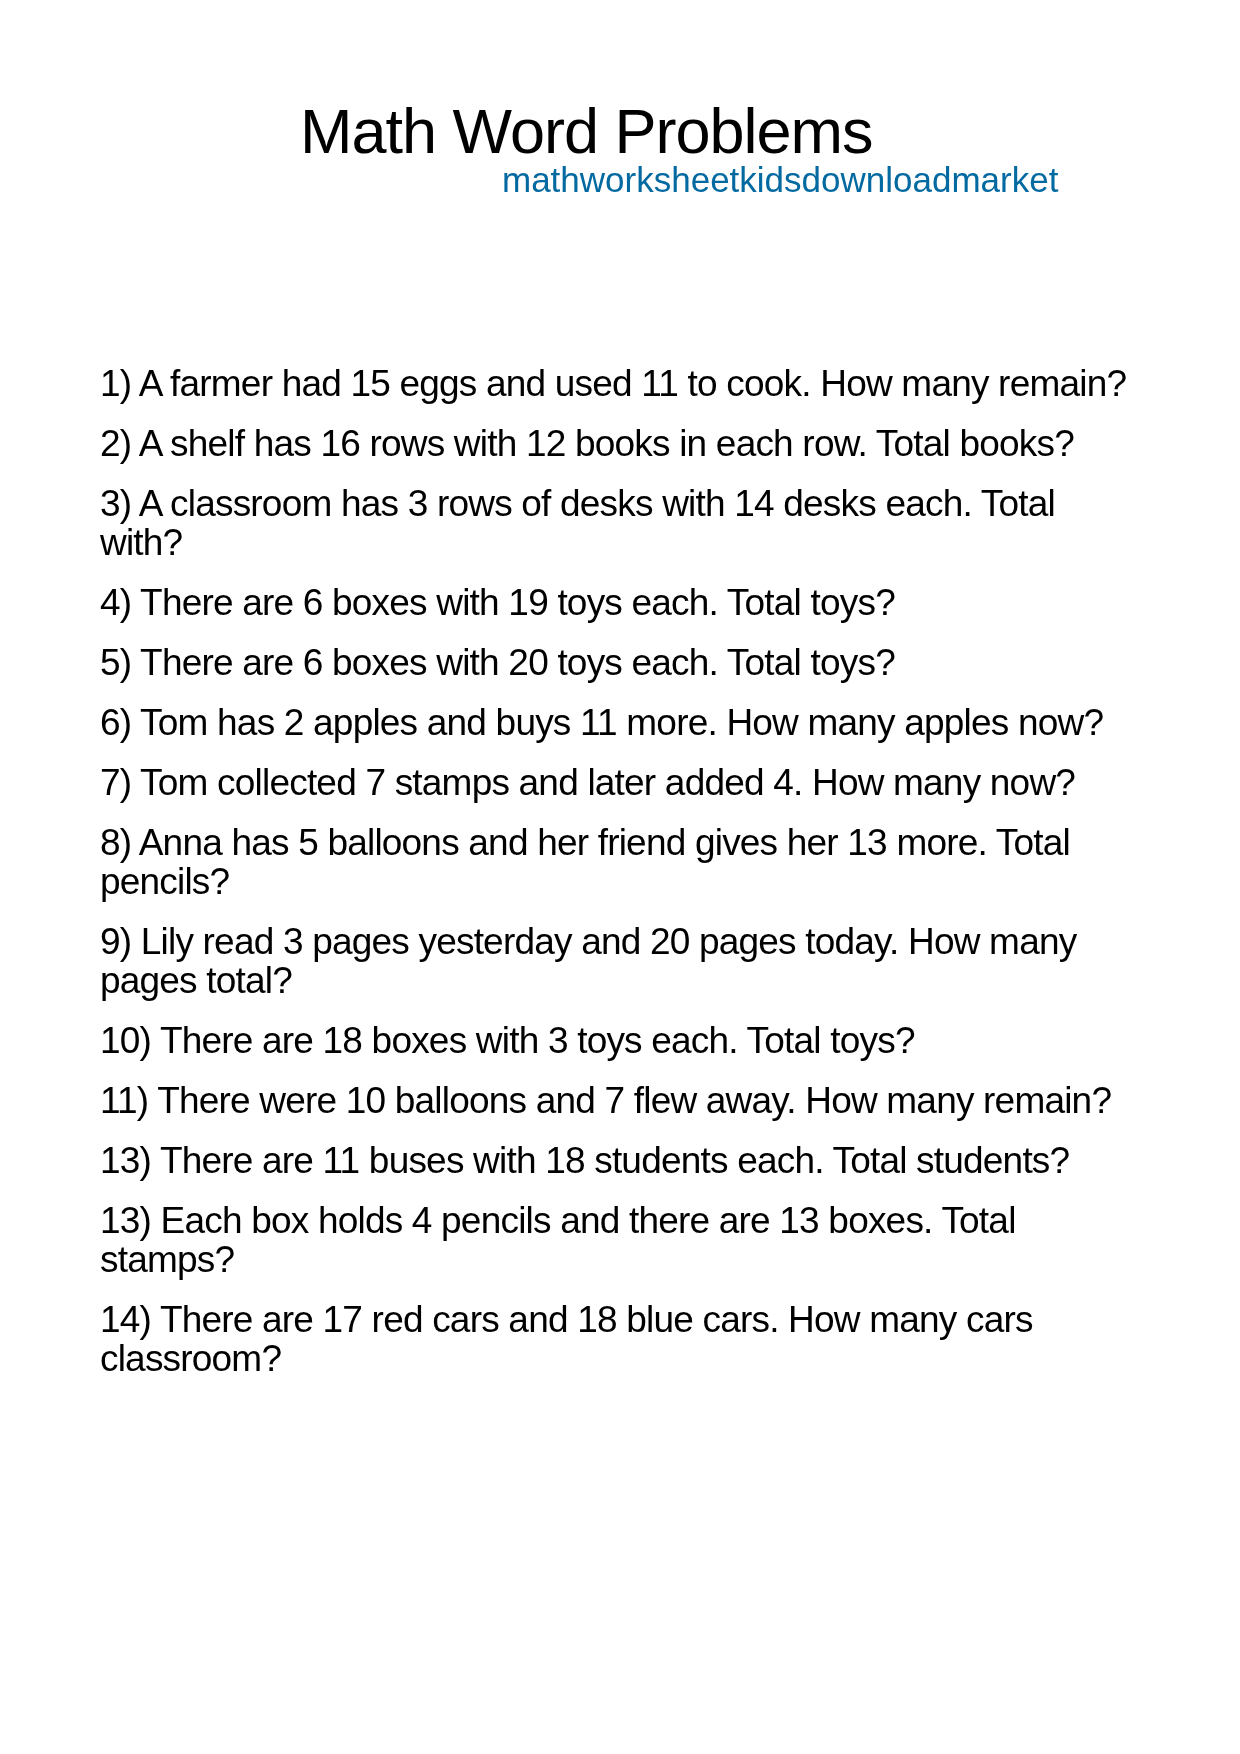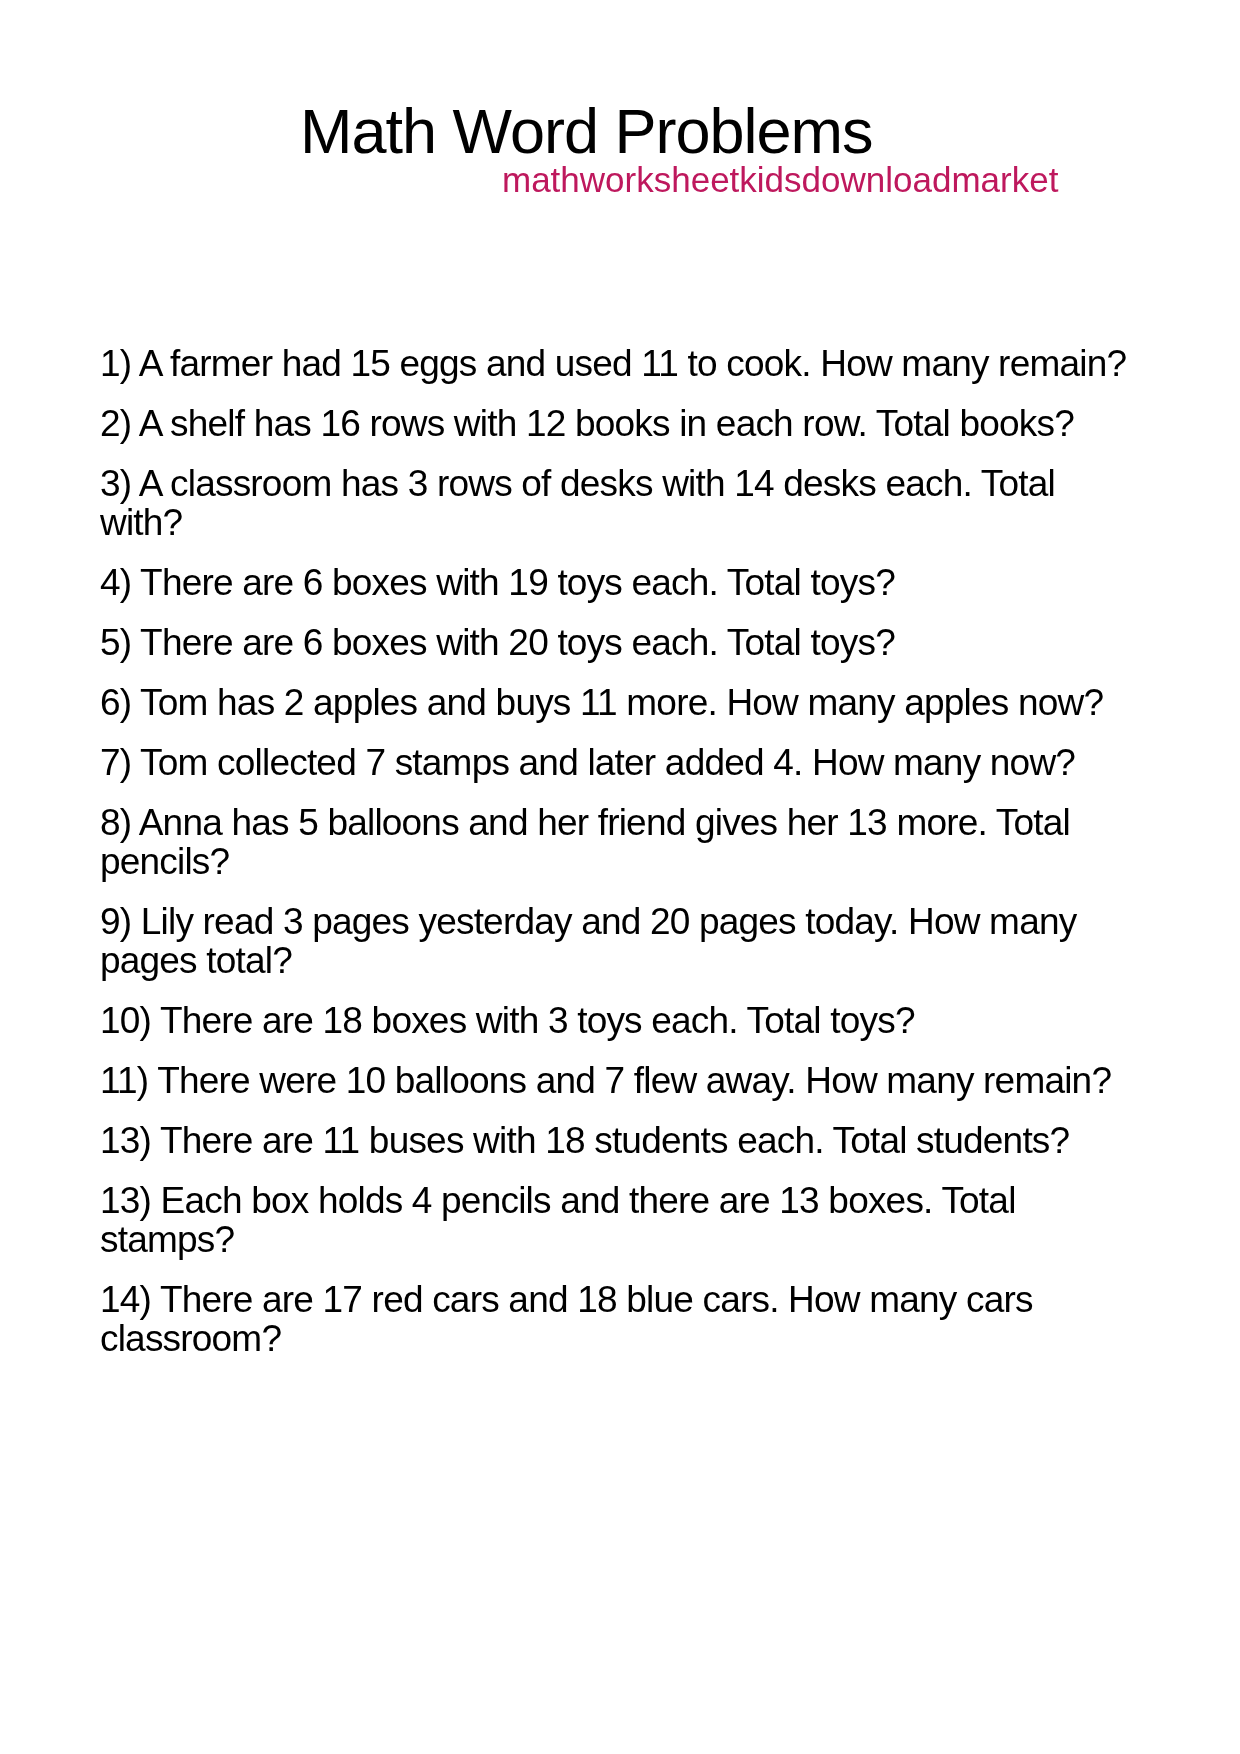--- a/index.html
+++ b/index.html
@@ -34,7 +34,7 @@
     font-size: 35px;
     font-weight: 400;
     line-height: 1;
-    color: #be185d;
+    color: #0369a1;
     white-space: nowrap;
     text-align: right;
   }

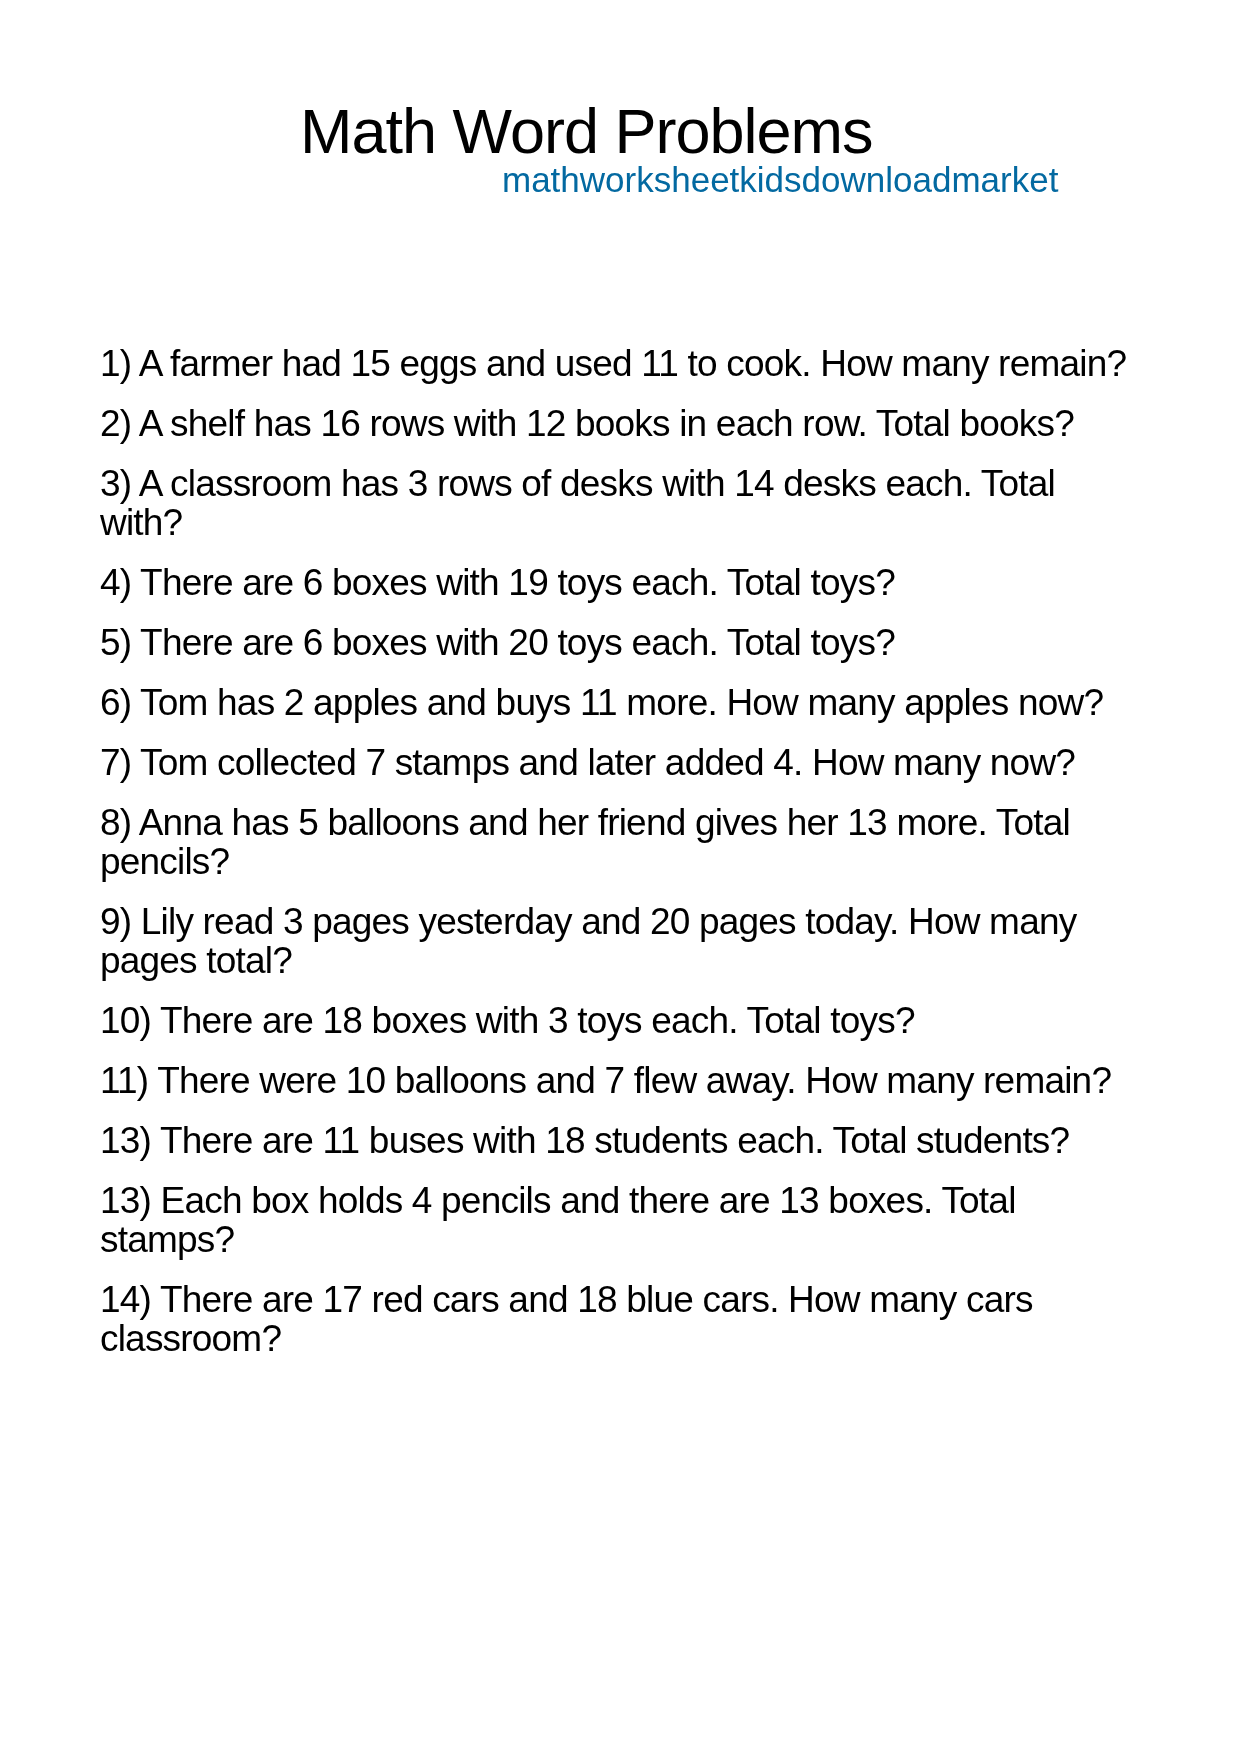--- a/index.html
+++ b/index.html
@@ -41,7 +41,7 @@
   .problems {
     position: absolute;
     left: 100px;
-    top: 344px;
+    top: 364px;
     width: 1060px;
     font-size: 37px;
     line-height: 39px;

